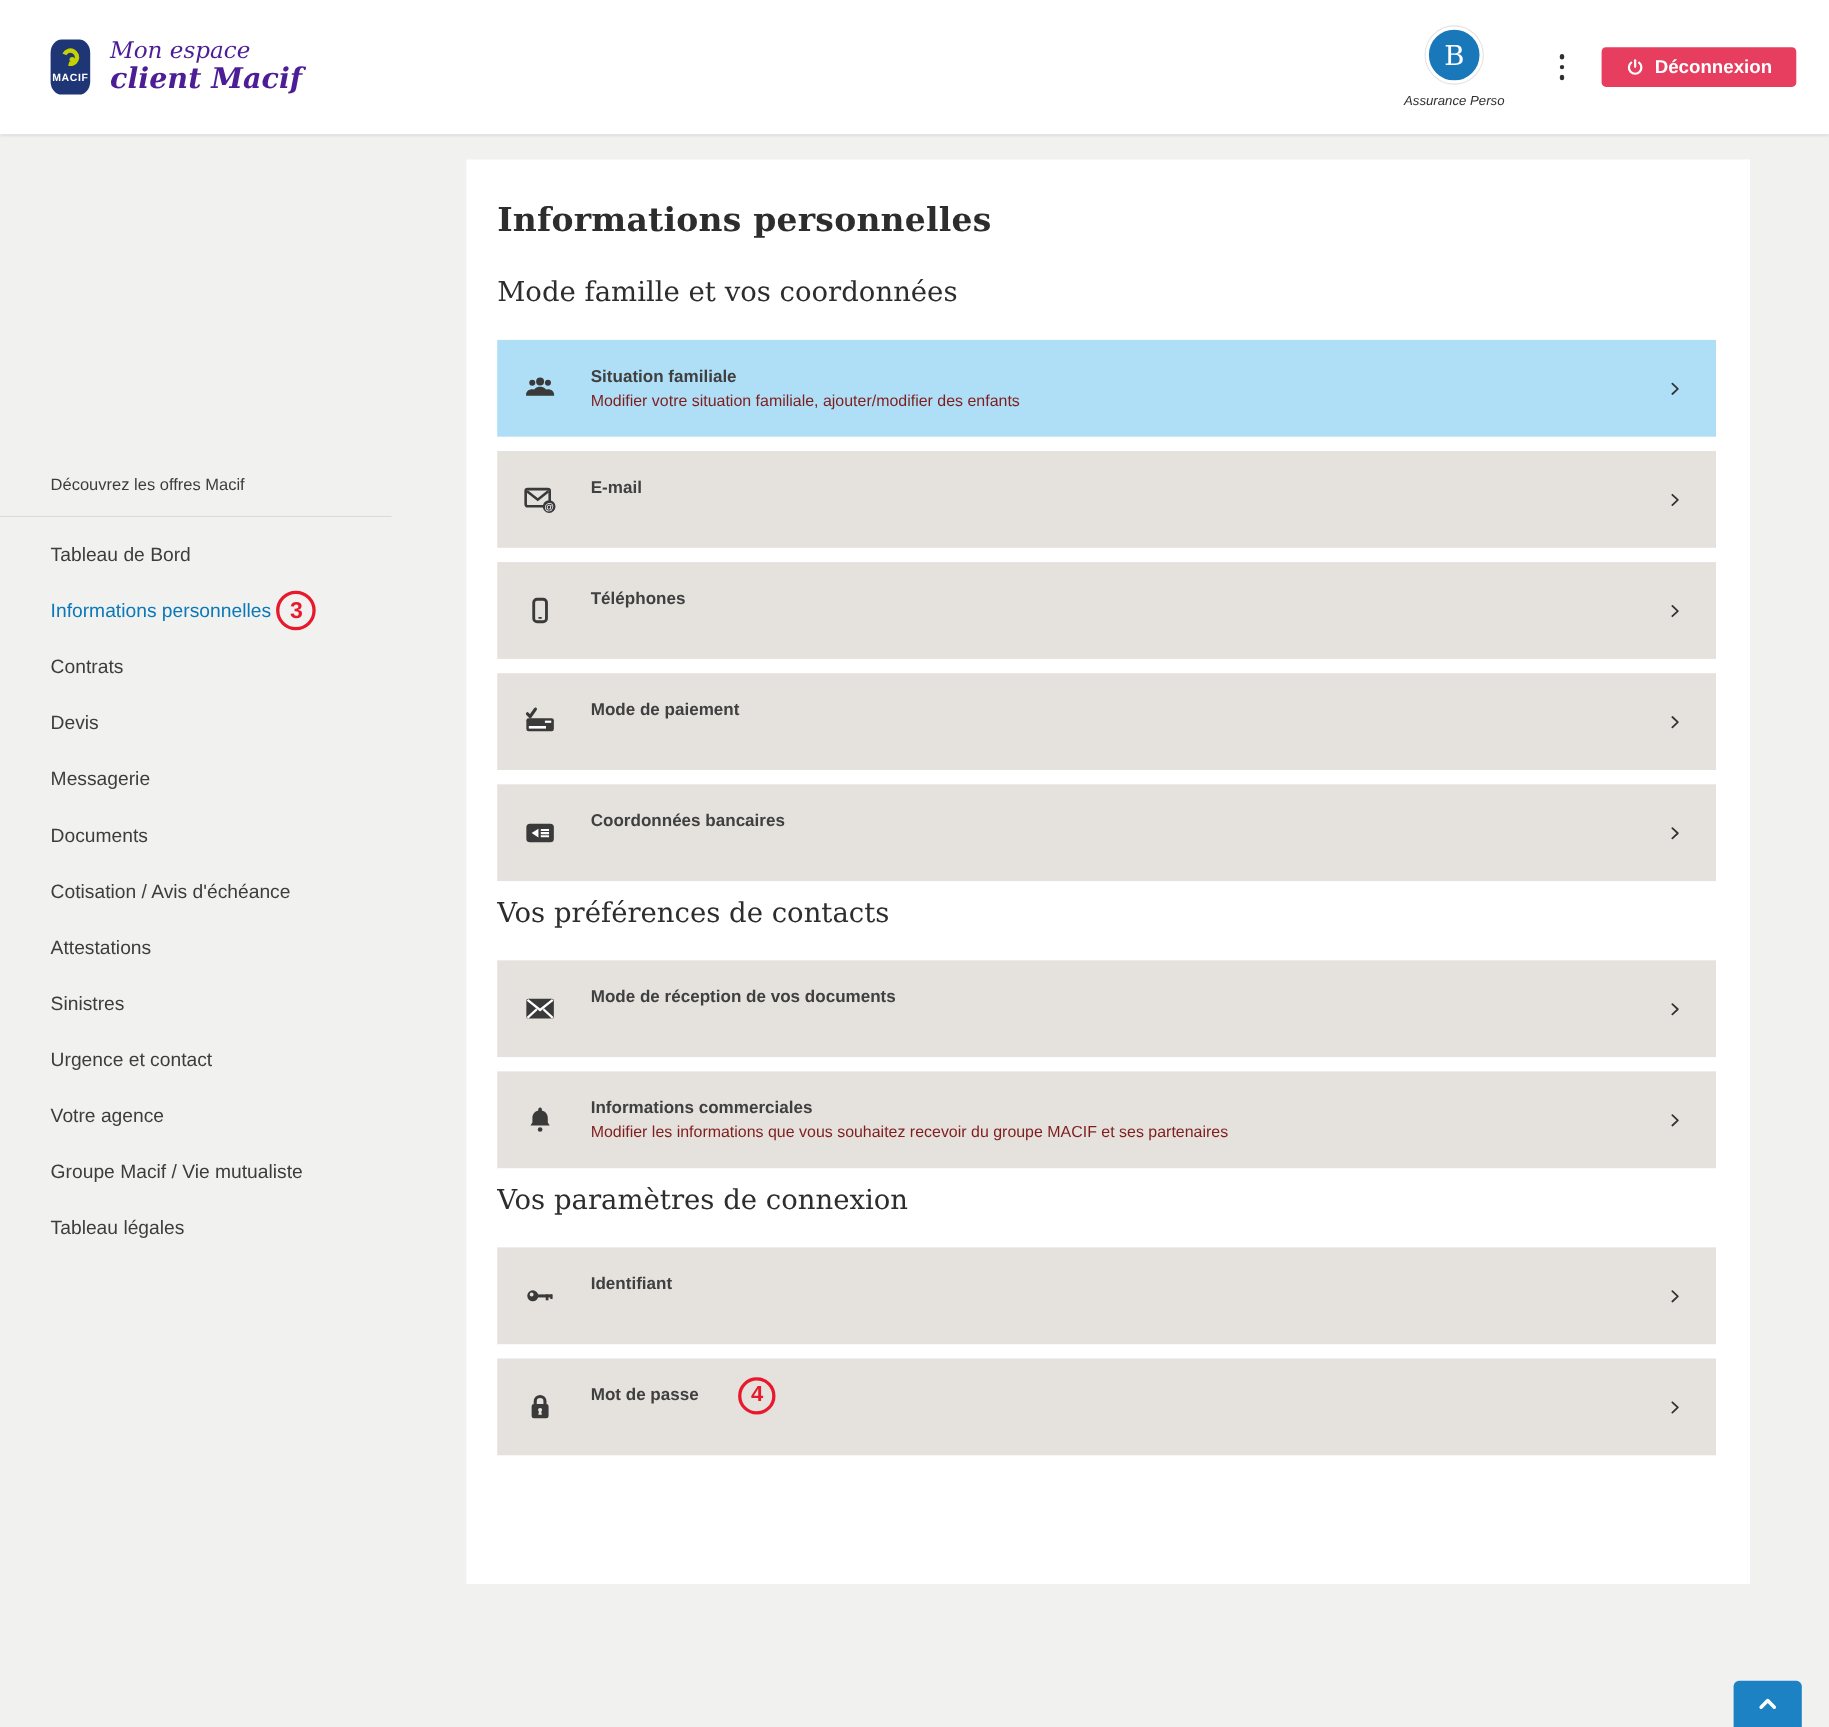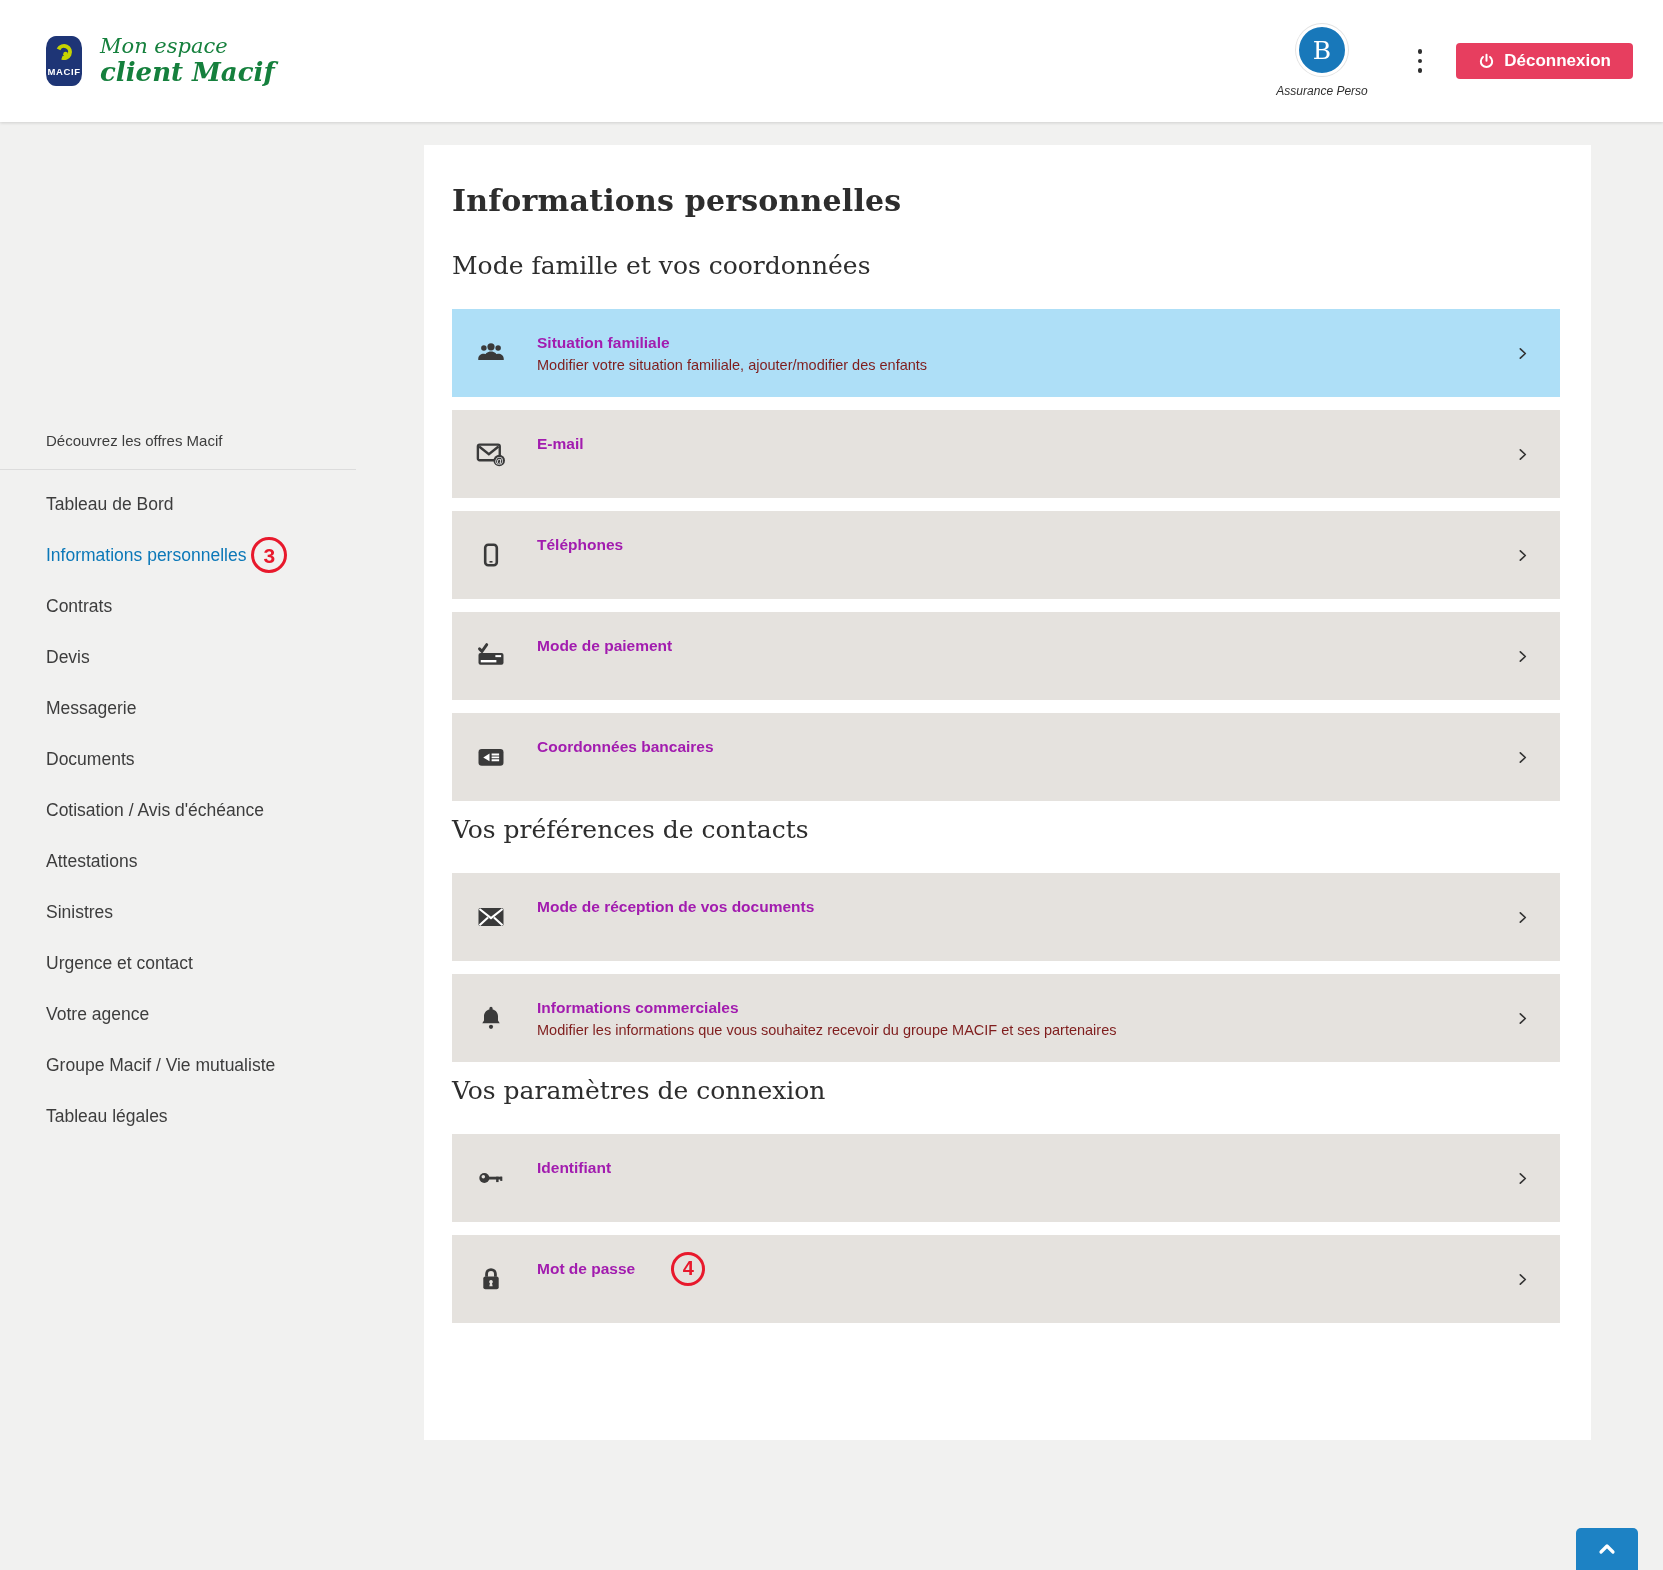--- a/index.html
+++ b/index.html
@@ -28,7 +28,7 @@
   }
   .logo-swirl{width:24px;height:24px}
   .logo-word{color:#fff;font-size:9.5px;font-weight:bold;letter-spacing:.6px;margin-top:1px}
-  .brand-text{font-family:"DejaVu Serif",serif;font-style:italic;color:#15803d;line-height:1.15}
+  .brand-text{font-family:"DejaVu Serif",serif;font-style:italic;color:#4c1d95;line-height:1.15}
   .brand-line1{font-size:21px}
   .brand-line2{font-size:26px;font-weight:bold}
   .header-right{display:flex;align-items:center}

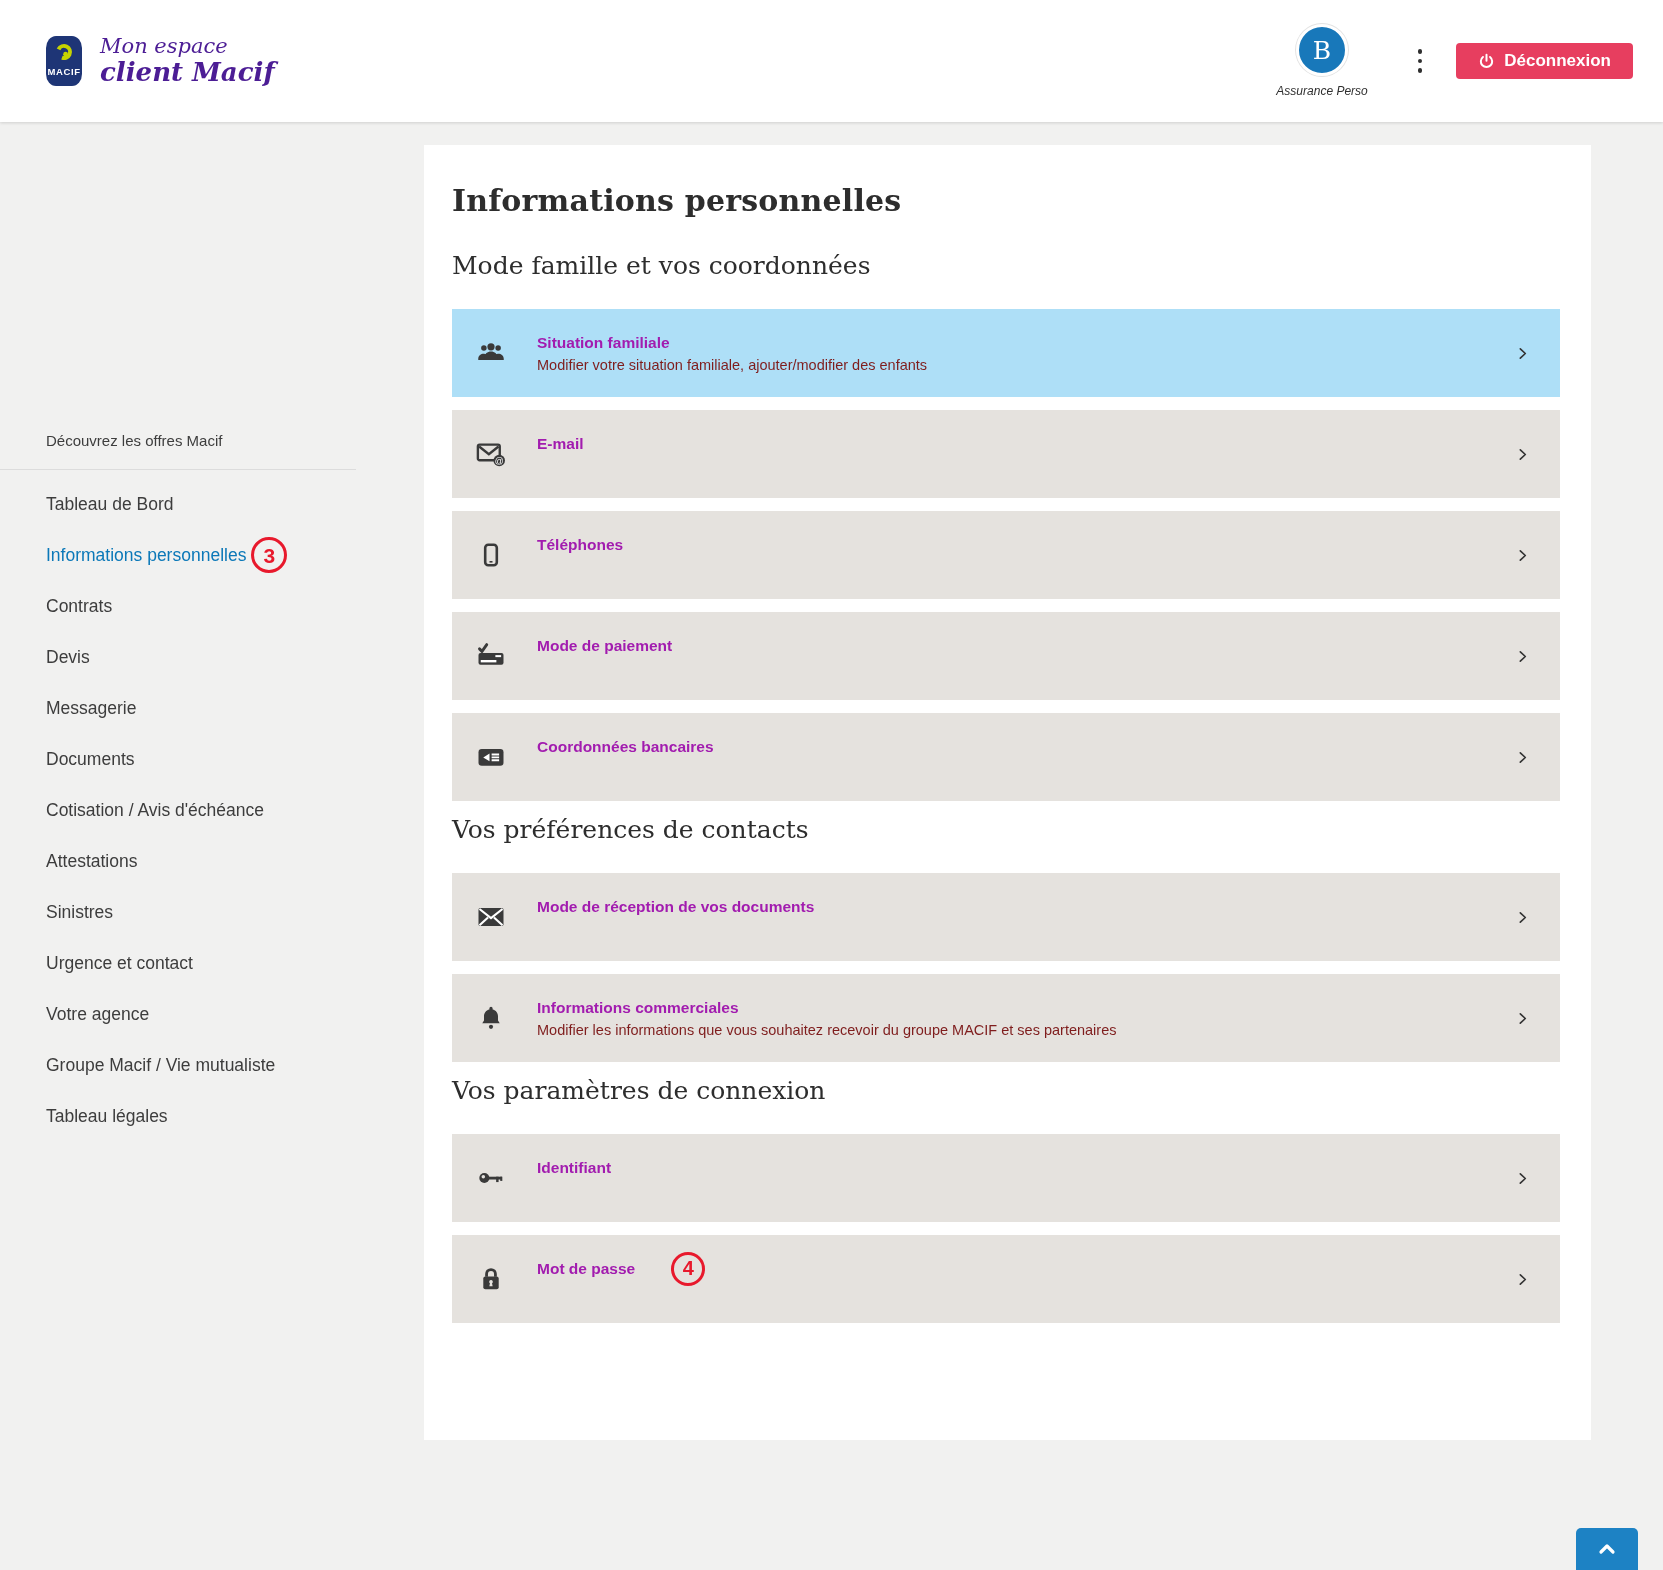--- a/index.html
+++ b/index.html
@@ -78,7 +78,7 @@
   .row-icon svg{display:block}
   .row-text{padding-top:24px;padding-bottom:18px;flex:1;min-width:0}
   .title-line{display:flex;align-items:center}
-  .row-title{font-size:15.5px;font-weight:bold;color:#a21caf;line-height:19px}
+  .row-title{font-size:15.5px;font-weight:bold;color:#404040;line-height:19px}
   .row-subtitle{font-size:14.5px;color:#7f1d1d;margin-top:4px;line-height:19px}
   .chevron{align-self:center;margin-left:auto;display:flex;align-items:center}
   

